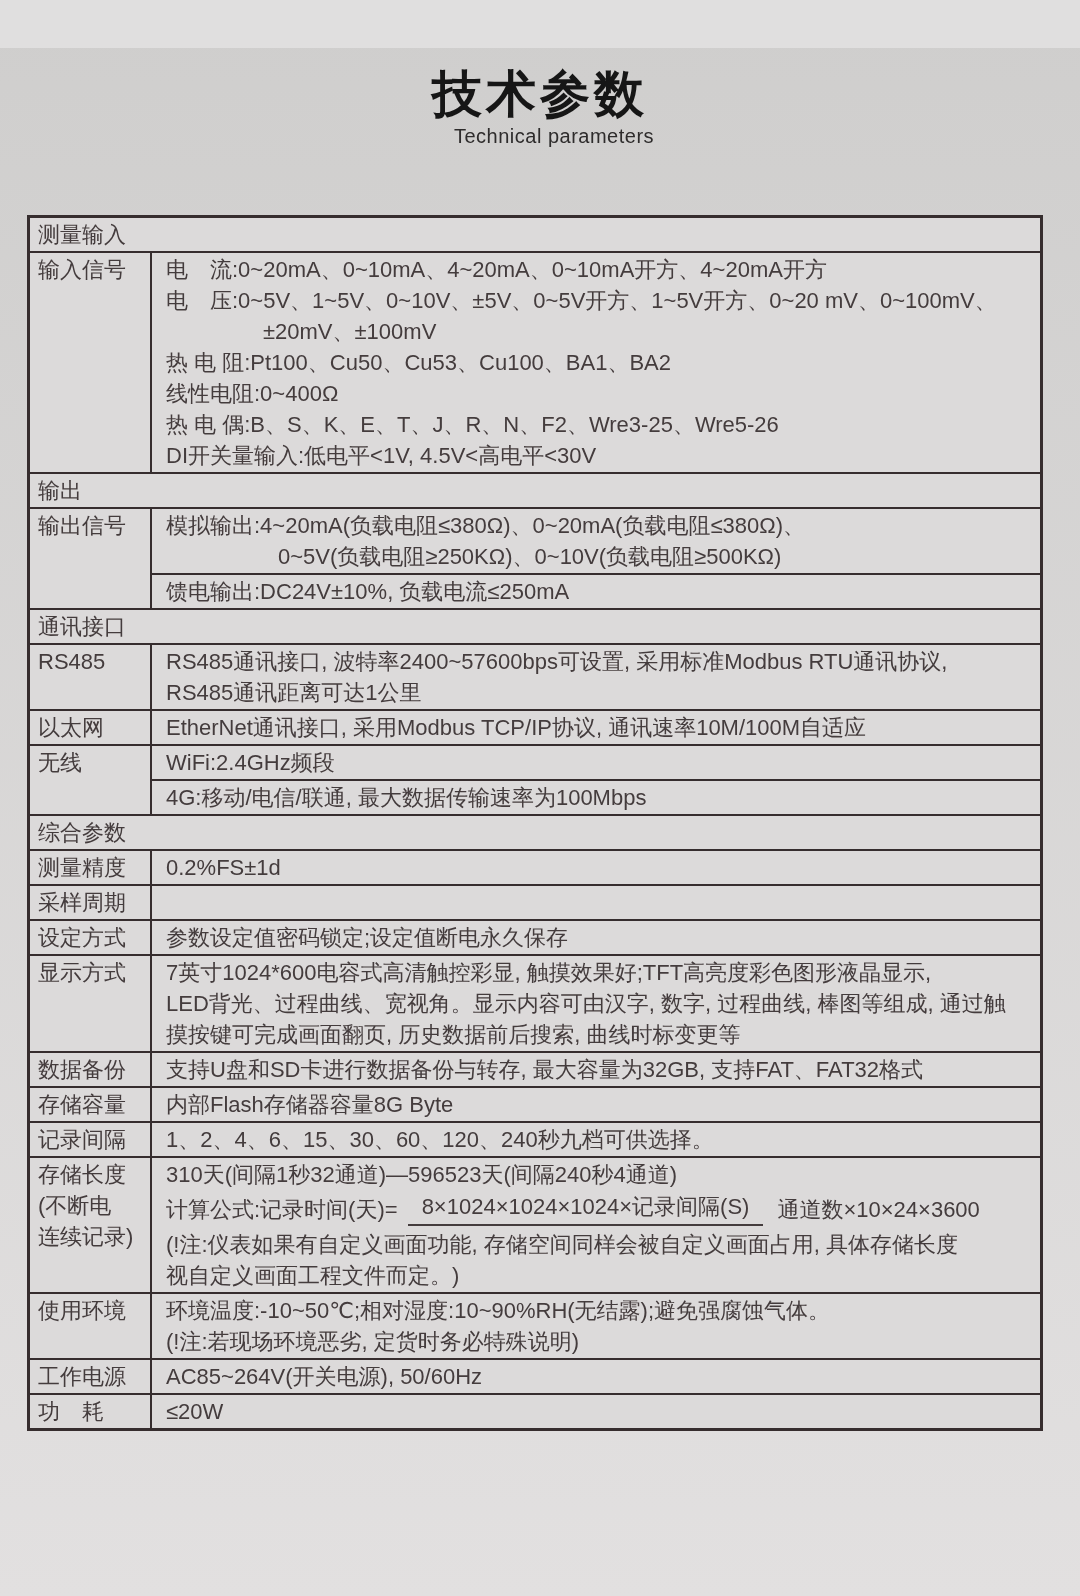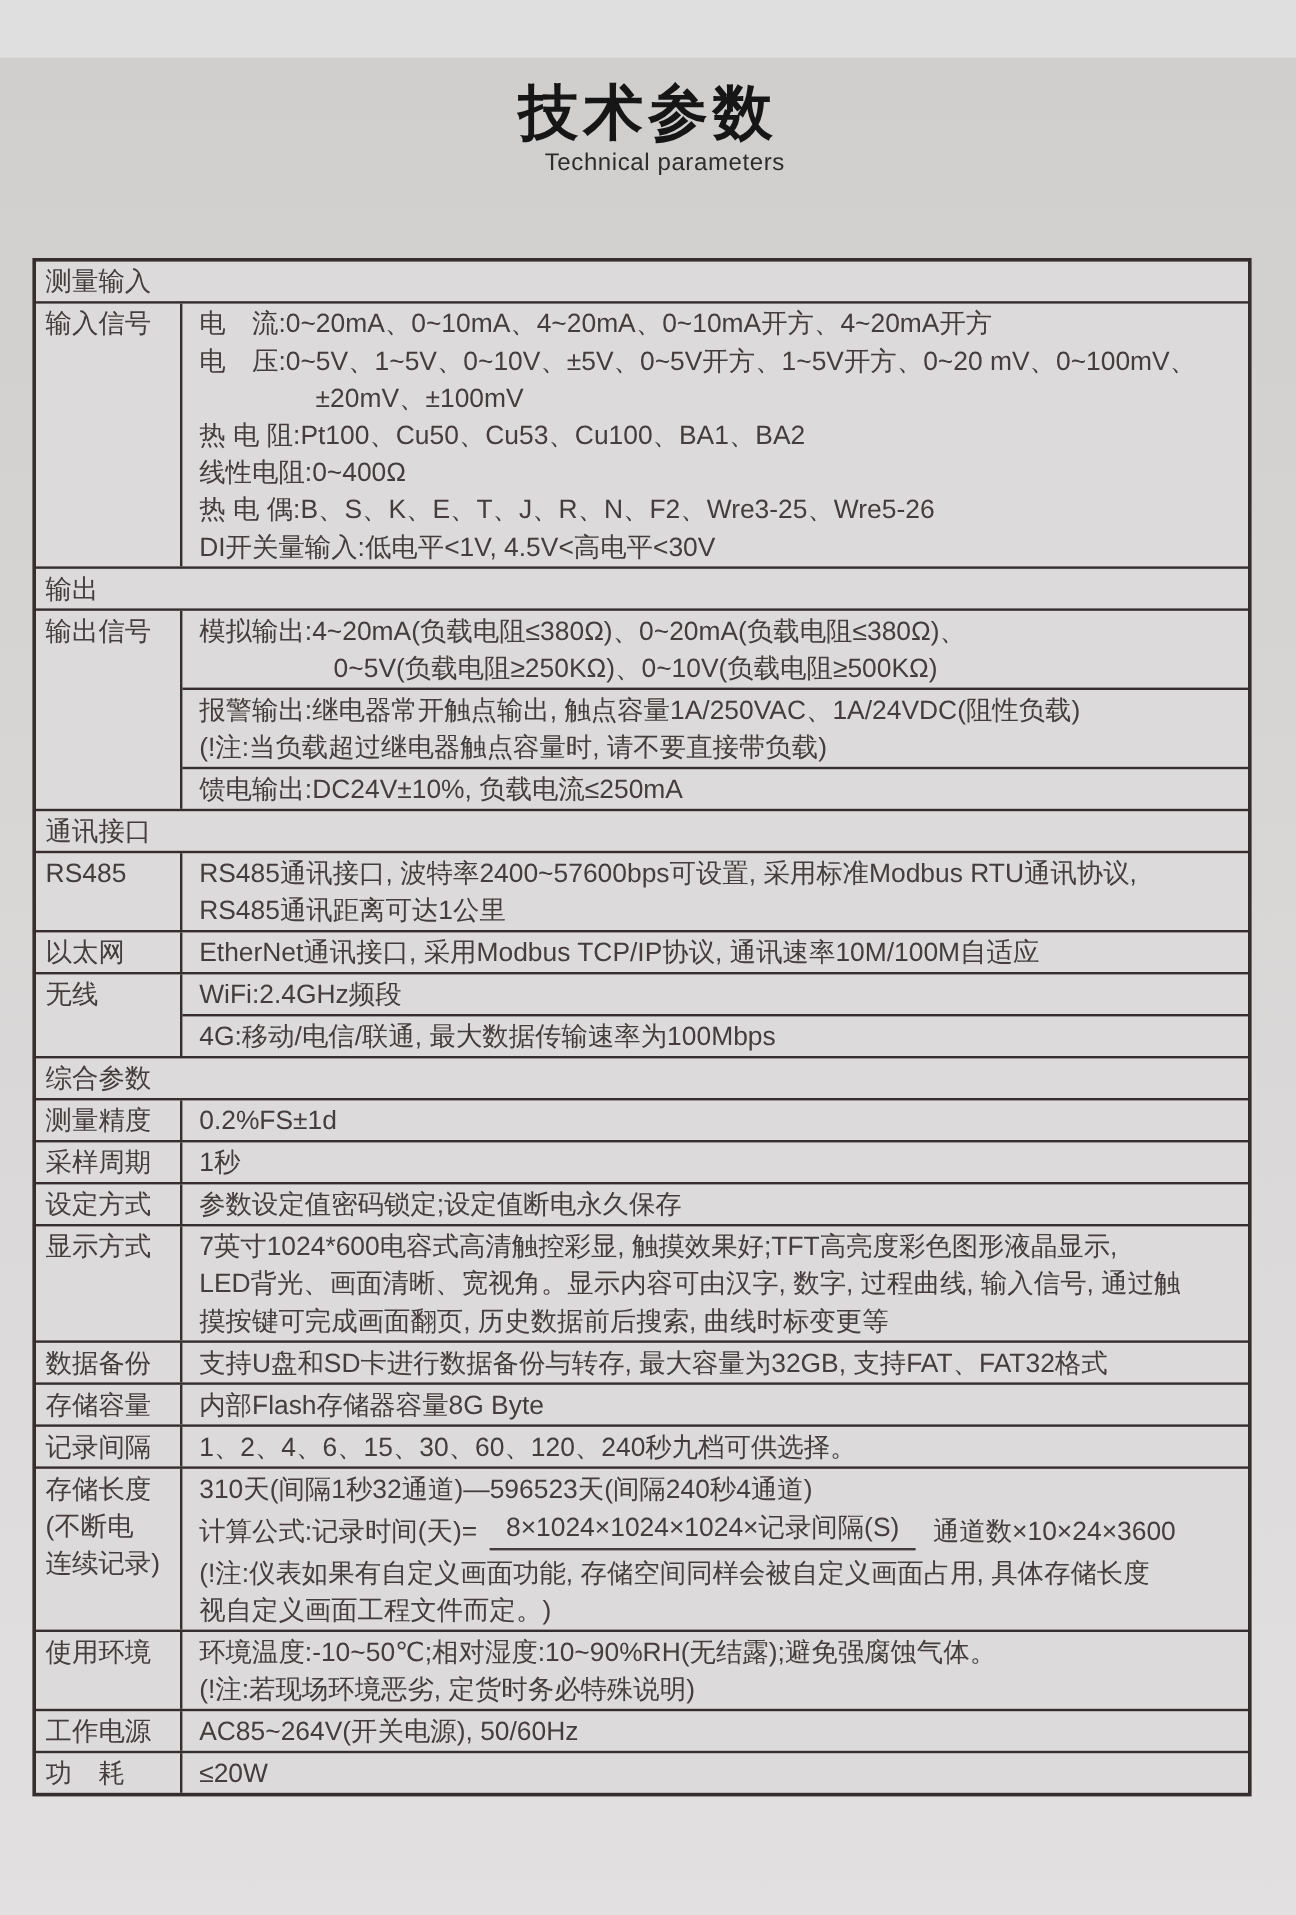--- a/index.html
+++ b/index.html
@@ -83,10 +83,6 @@
           <div class="ln ind-b">0~5V(负载电阻≥250KΩ)、0~10V(负载电阻≥500KΩ)</div>
         </div>
         <div class="sub">
-          <div class="ln">报警输出:继电器常开触点输出, 触点容量1A/250VAC、1A/24VDC(阻性负载)</div>
-          <div class="ln">(!注:当负载超过继电器触点容量时, 请不要直接带负载)</div>
-        </div>
-        <div class="sub">
           <div class="ln">馈电输出:DC24V±10%, 负载电流≤250mA</div>
         </div>
       </div>

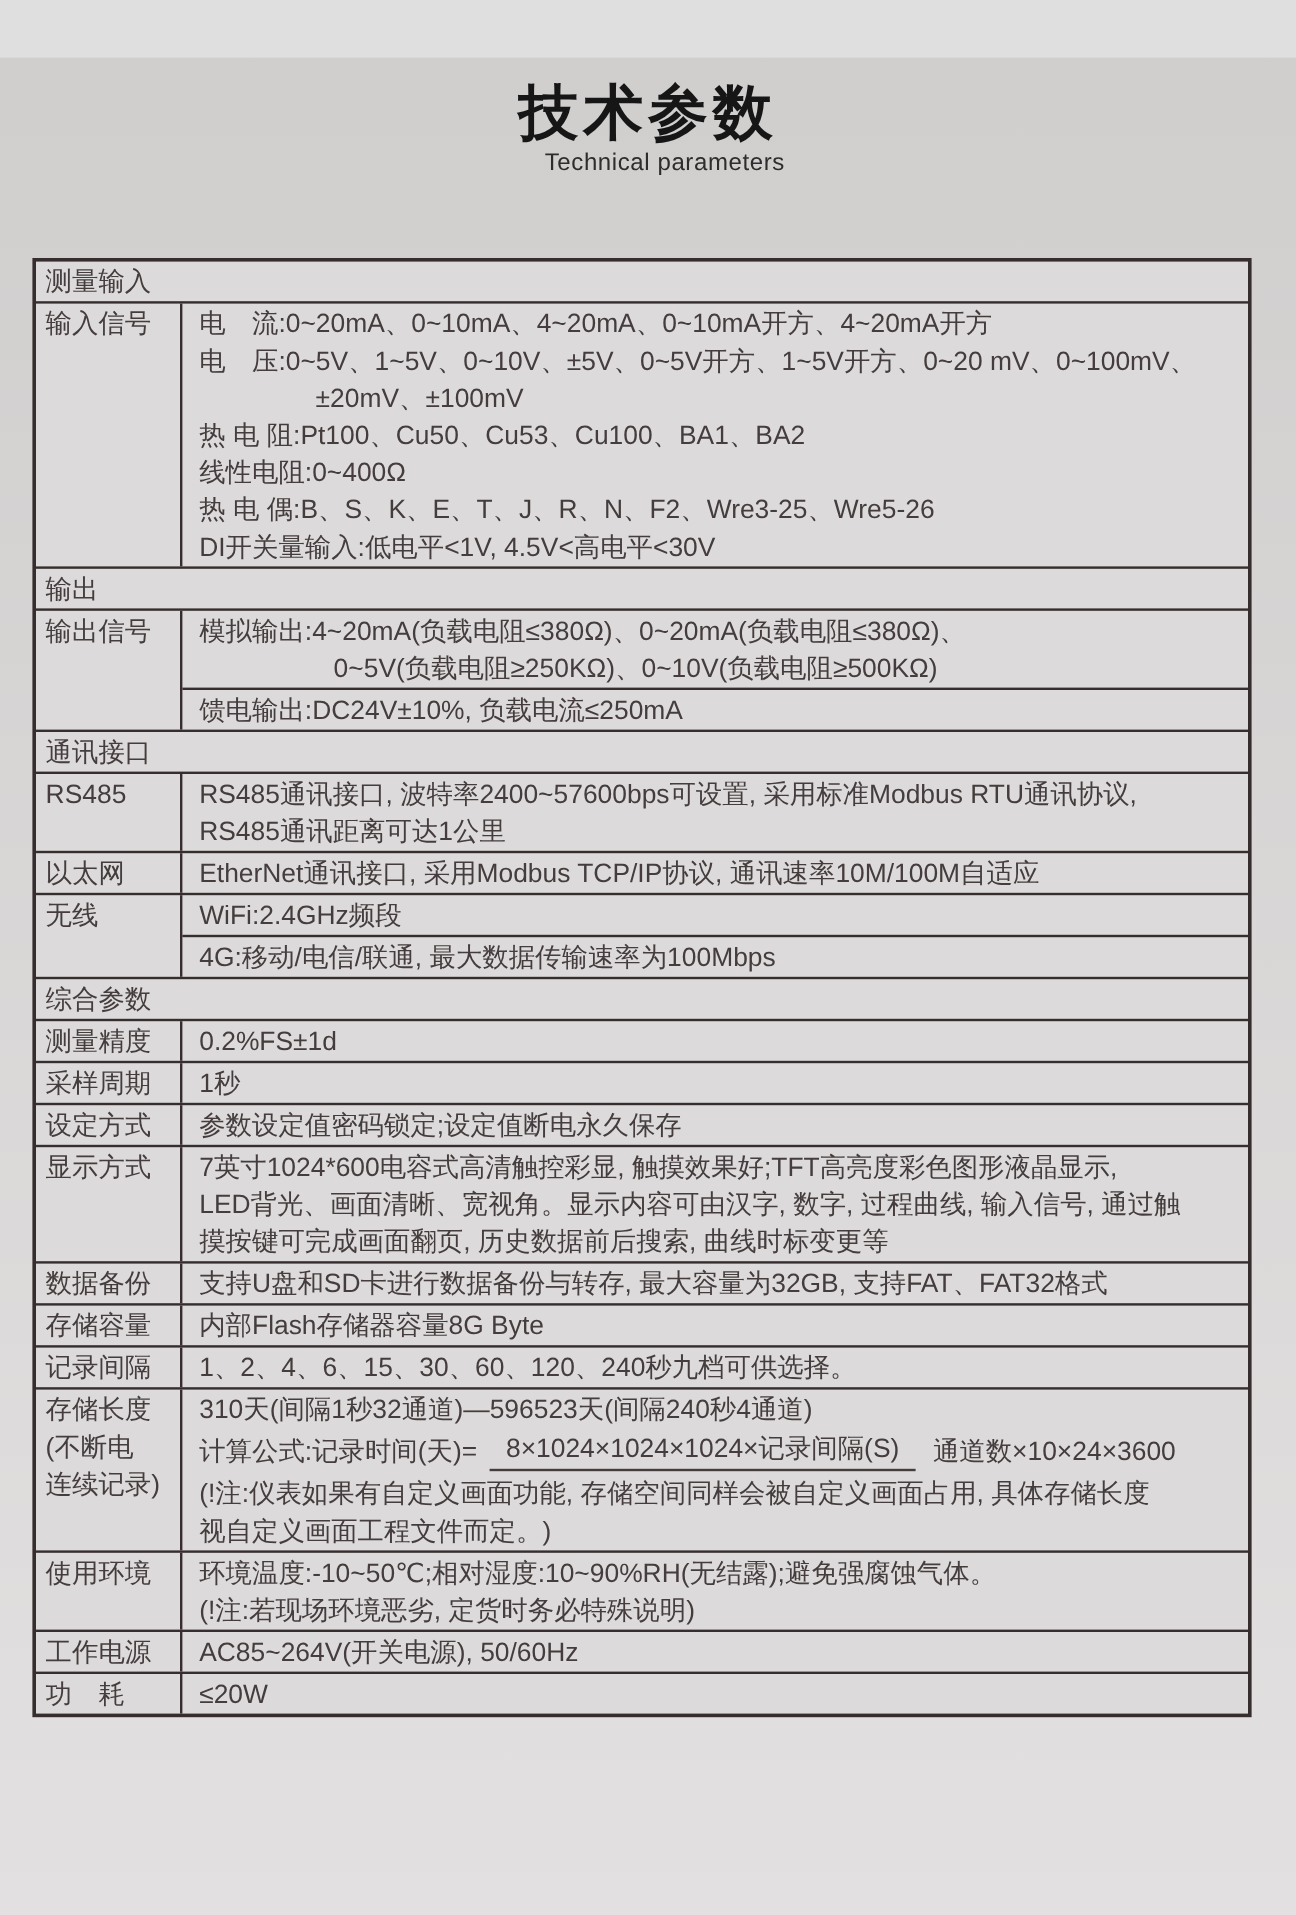--- a/index.html
+++ b/index.html
@@ -128,9 +128,6 @@
 
     <div class="row">
       <div class="lbl">采样周期</div>
-      <div class="cnt">
-        <div class="ln">1秒</div>
-      </div>
     </div>
 
     <div class="row">

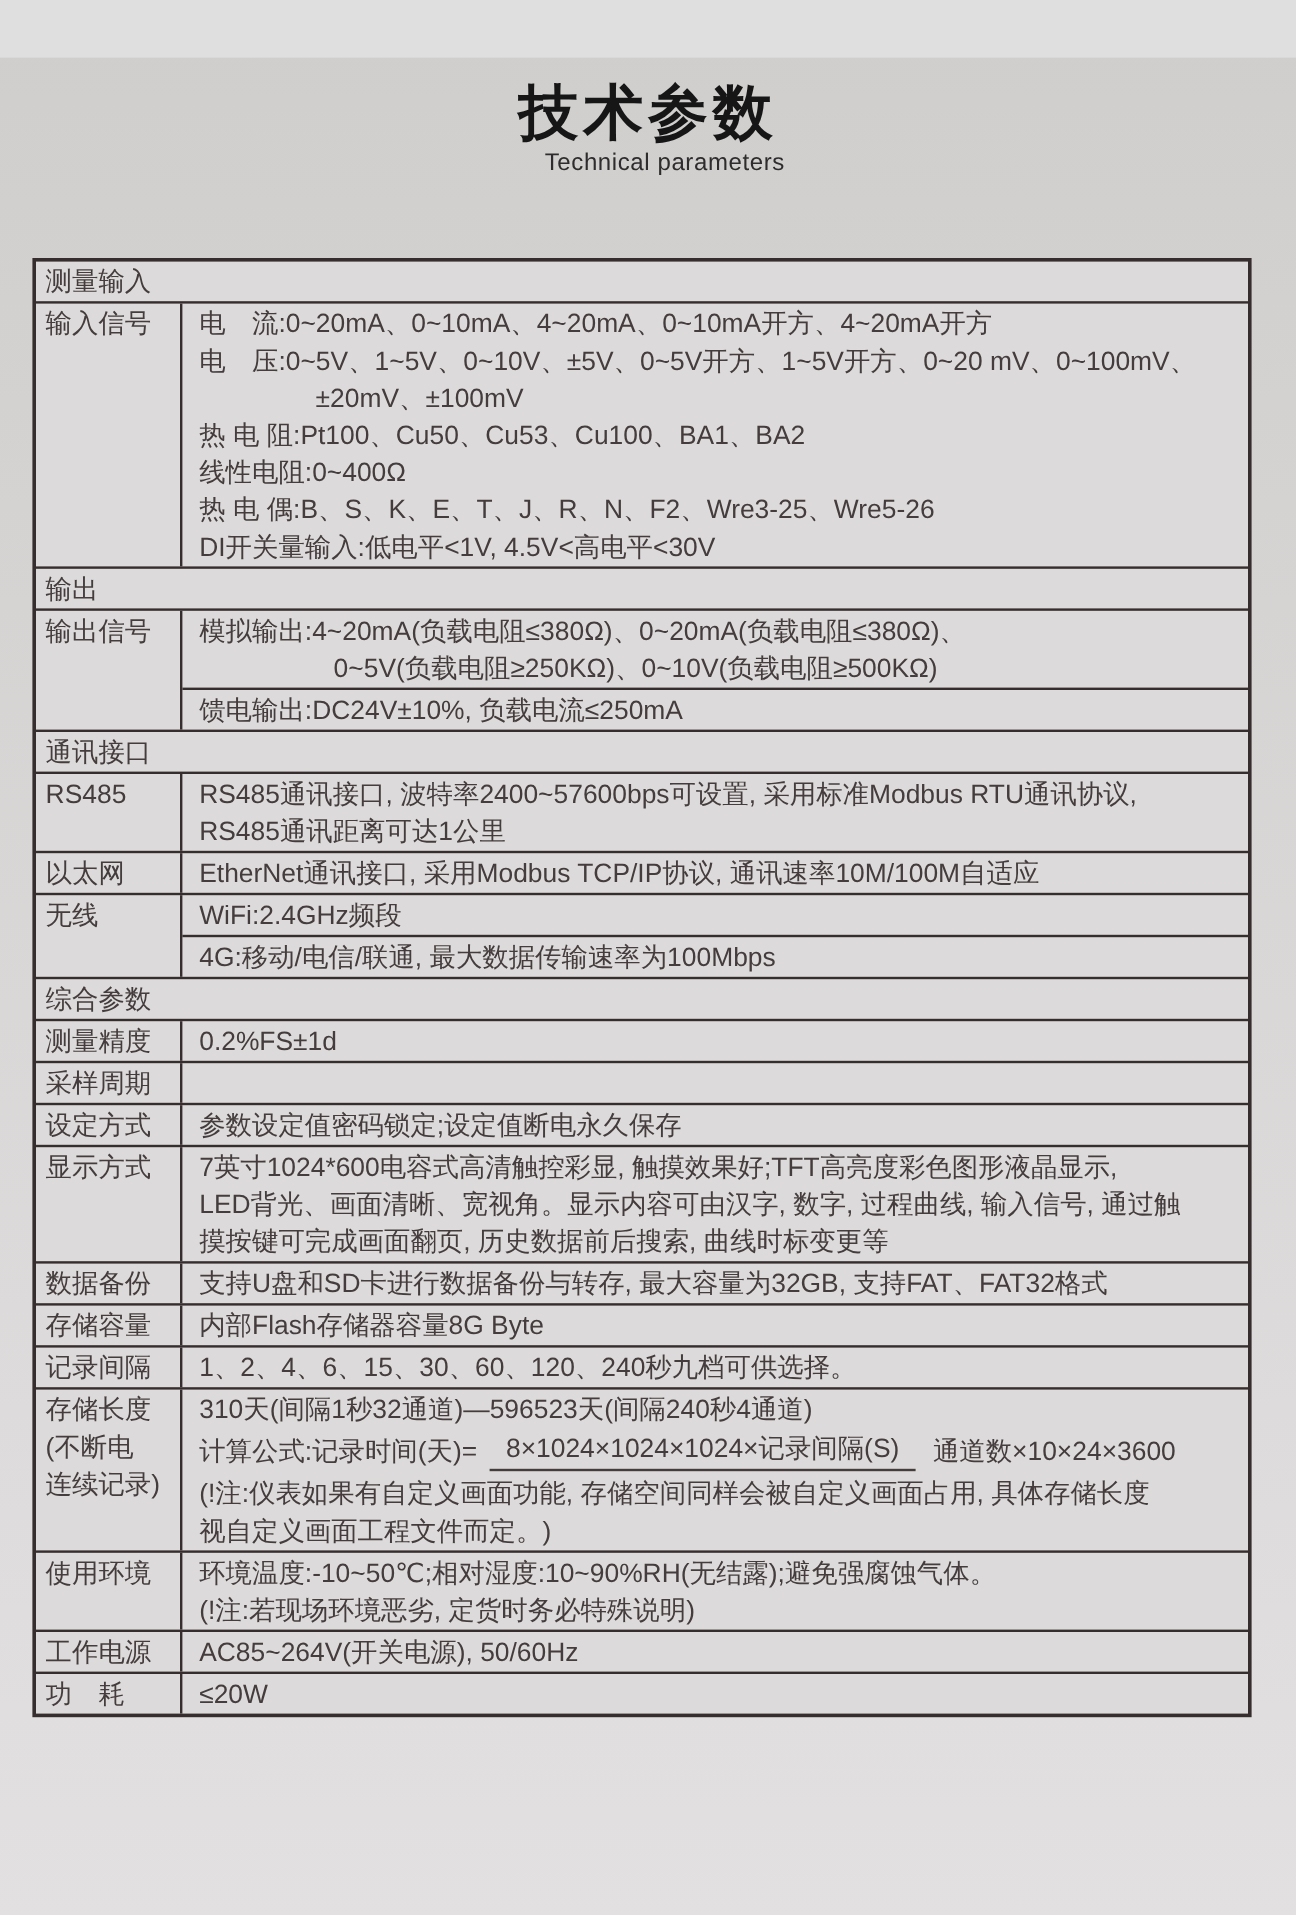--- a/index.html
+++ b/index.html
@@ -141,7 +141,7 @@
       <div class="lbl">显示方式</div>
       <div class="cnt">
         <div class="ln">7英寸1024*600电容式高清触控彩显, 触摸效果好;TFT高亮度彩色图形液晶显示,</div>
-        <div class="ln">LED背光、画面清晰、宽视角。显示内容可由汉字, 数字, 过程曲线, 输入信号, 通过触</div>
+        <div class="ln">LED背光、过程曲线、宽视角。显示内容可由汉字, 数字, 过程曲线, 棒图等组成, 通过触</div>
         <div class="ln">摸按键可完成画面翻页, 历史数据前后搜索, 曲线时标变更等</div>
       </div>
     </div>

